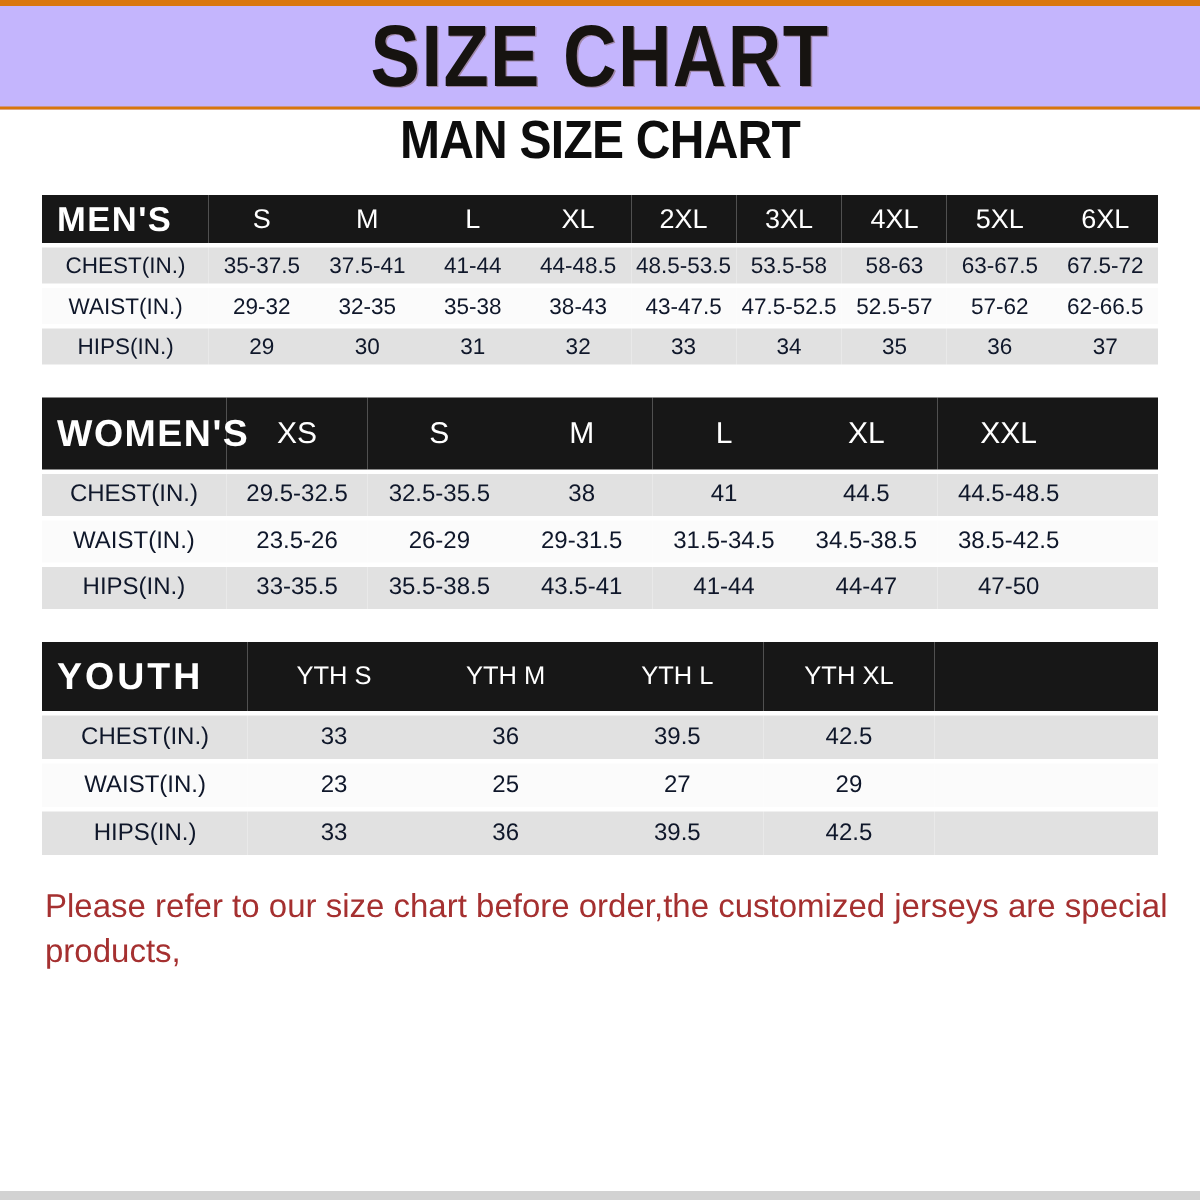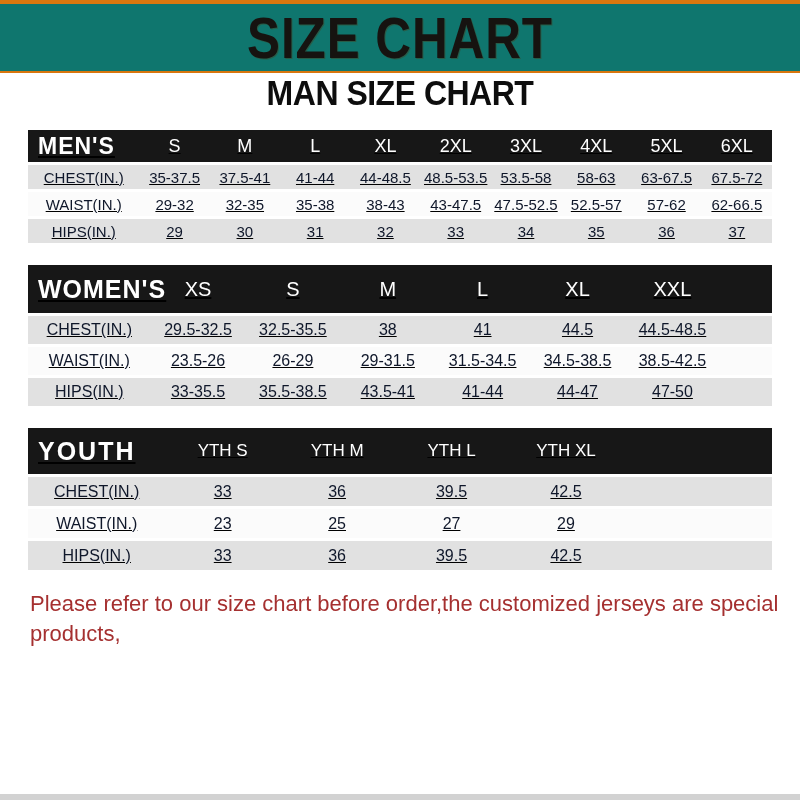--- a/index.html
+++ b/index.html
@@ -92,7 +92,7 @@
 
 <div class="page">
 
-  <header class="banner" style="background: #0f766e;">
+  <header class="banner" style="background: #c4b5fd;">
     <span class="banner-title">SIZE CHART</span>
   </header>
 

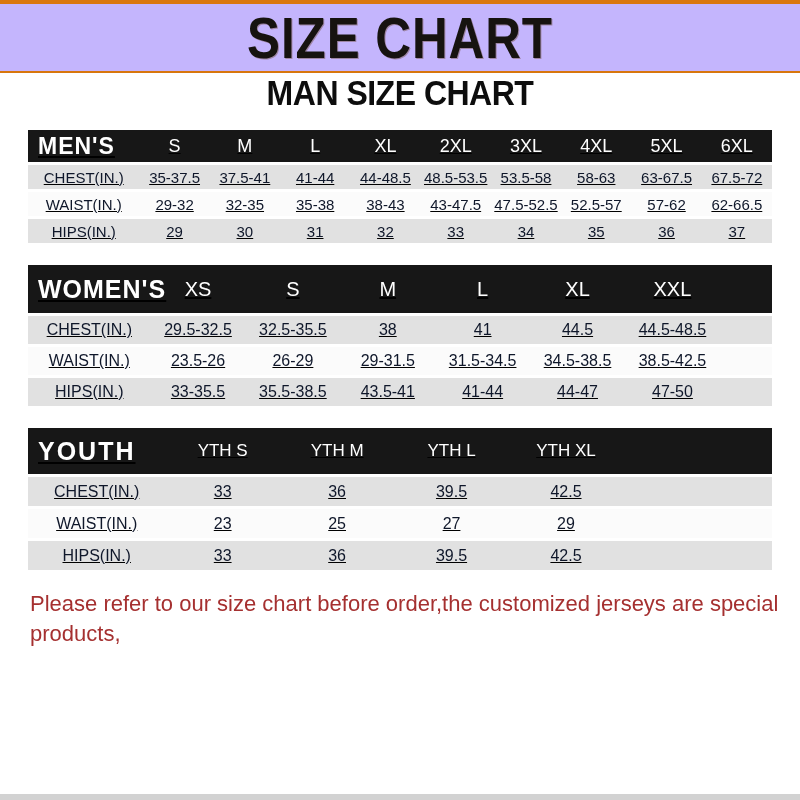--- a/index.html
+++ b/index.html
@@ -40,7 +40,6 @@
     width:744px;margin:16px auto;
     border-collapse:separate;border-spacing:0 3px;
     table-layout:fixed;
-    text-decoration:underline;
   }
   .size-table thead th{
     background:#171717;color:#ffffff;vertical-align:middle;

